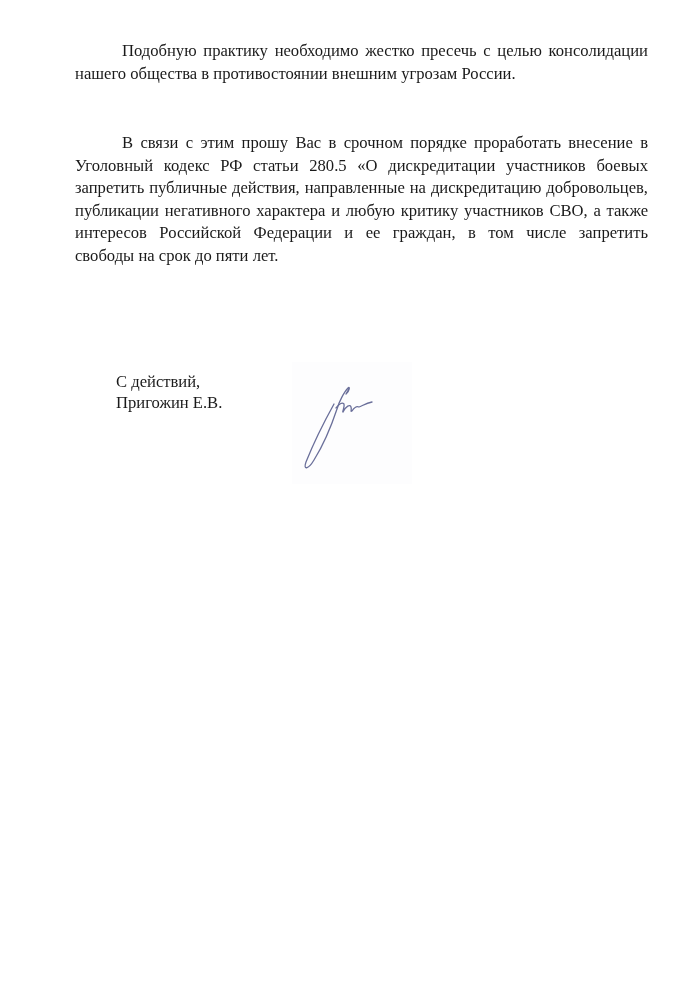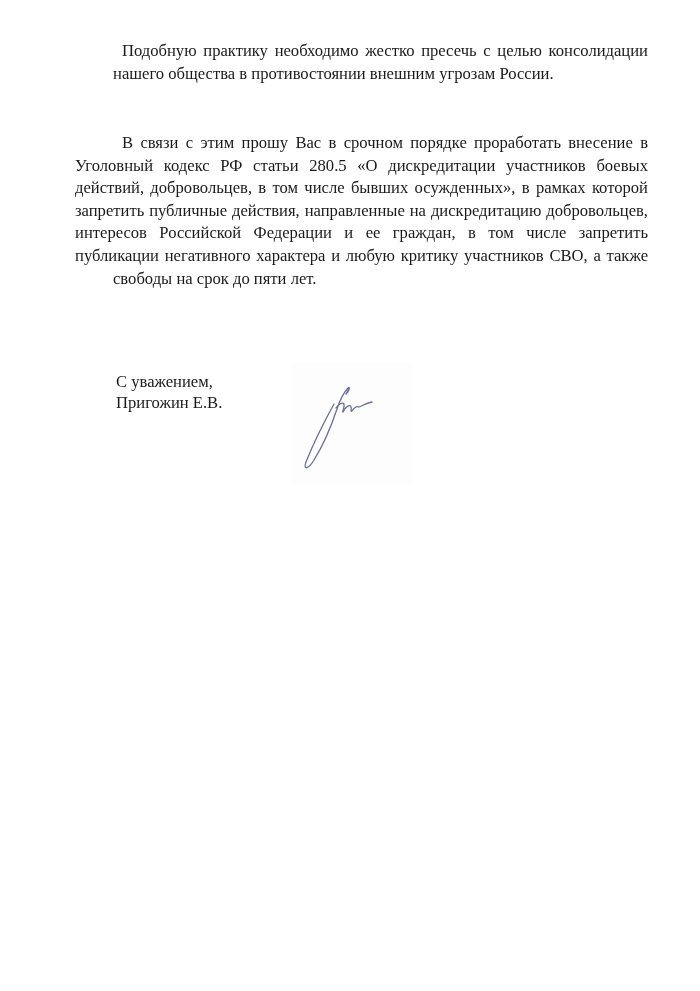--- a/index.html
+++ b/index.html
@@ -40,7 +40,6 @@
     }
     .line.last {
       text-align-last: left;
-      margin-left: 38px;
     }
     .line.indent {
       padding-left: 47px;

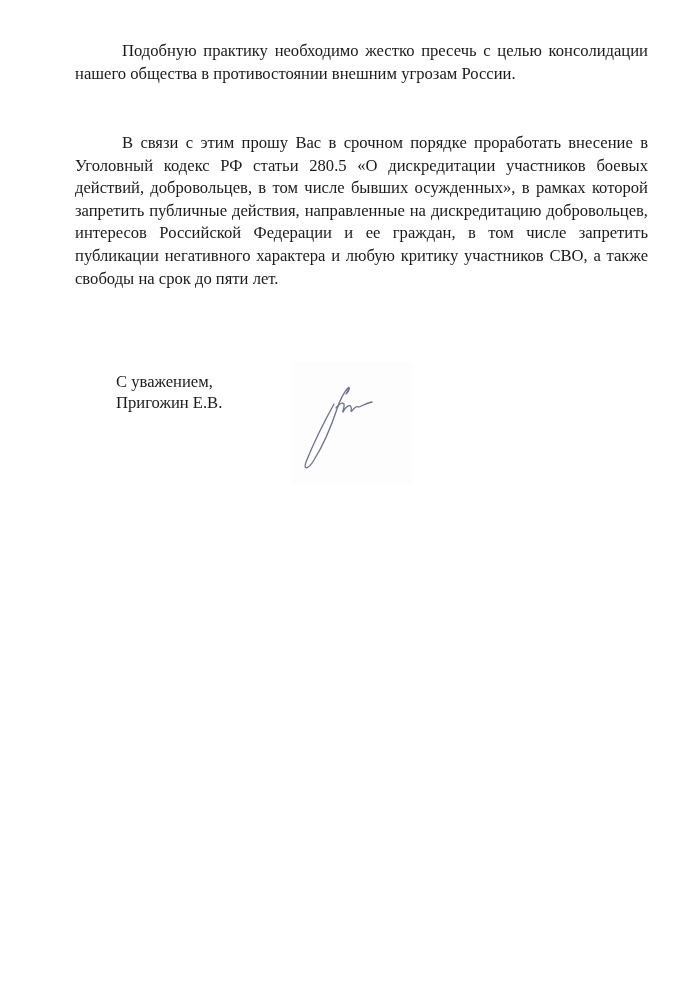--- a/index.html
+++ b/index.html
@@ -85,7 +85,6 @@
   <div class="body-text" id="para2">
     <span class="line indent" style="word-spacing: 3.17188px; text-align-last: left;">В связи с этим прошу Вас в срочном порядке проработать внесение в</span>
     <span class="line" style="word-spacing: 6.55469px; text-align-last: left;">Уголовный кодекс РФ статьи 280.5 «О дискредитации участников боевых</span>
-    <span class="line" style="word-spacing: 2.17361px; text-align-last: left;">действий, добровольцев, в том числе бывших осужденных», в рамках которой</span>
     <span class="line" style="word-spacing: 0.786458px; text-align-last: left;">запретить публичные действия, направленные на дискредитацию добровольцев,</span>
     <span class="line" style="word-spacing: 8.26736px; text-align-last: left;">интересов Российской Федерации и ее граждан, в том числе запретить</span>
     <span class="line" style="word-spacing: 1.5816px; text-align-last: left;">публикации негативного характера и любую критику участников СВО, а также</span>

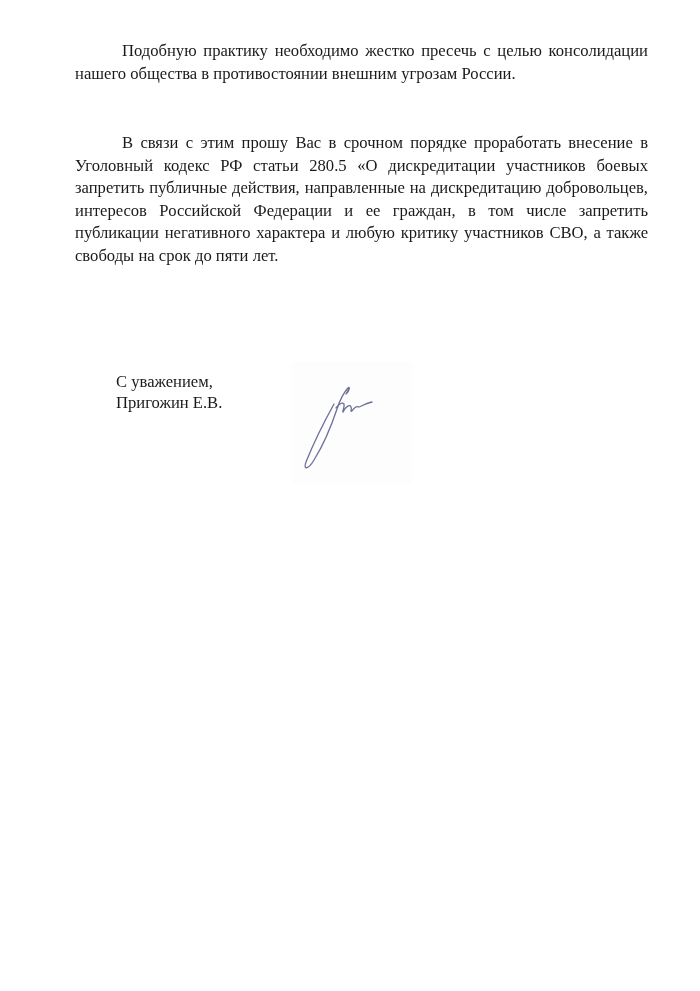--- a/index.html
+++ b/index.html
@@ -86,8 +86,8 @@
     <span class="line indent" style="word-spacing: 3.17188px; text-align-last: left;">В связи с этим прошу Вас в срочном порядке проработать внесение в</span>
     <span class="line" style="word-spacing: 6.55469px; text-align-last: left;">Уголовный кодекс РФ статьи 280.5 «О дискредитации участников боевых</span>
     <span class="line" style="word-spacing: 0.786458px; text-align-last: left;">запретить публичные действия, направленные на дискредитацию добровольцев,</span>
+    <span class="line" style="word-spacing: 1.5816px; text-align-last: left;">публикации негативного характера и любую критику участников СВО, а также</span>
     <span class="line" style="word-spacing: 8.26736px; text-align-last: left;">интересов Российской Федерации и ее граждан, в том числе запретить</span>
-    <span class="line" style="word-spacing: 1.5816px; text-align-last: left;">публикации негативного характера и любую критику участников СВО, а также</span>
     <span class="line last">свободы на срок до пяти лет.</span>
   </div>
 

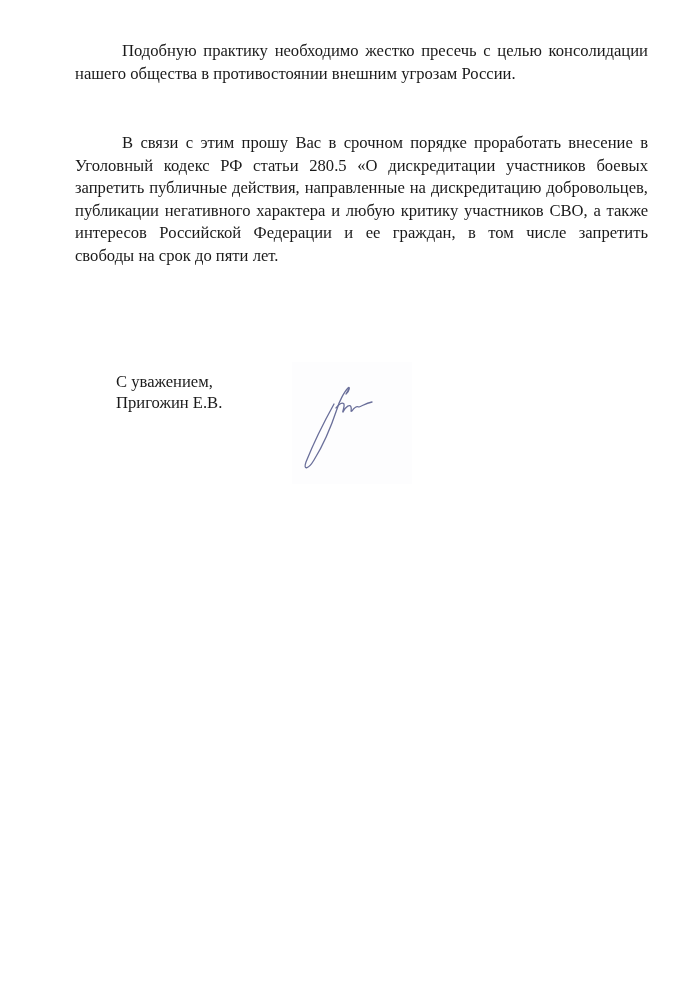--- a/index.html
+++ b/index.html
@@ -92,7 +92,7 @@
   </div>
 
   <div class="sig-block">
-    <div>С уважением,</div>
+    <div>С действий,</div>
     <div>Пригожин Е.В.</div>
   </div>
 

